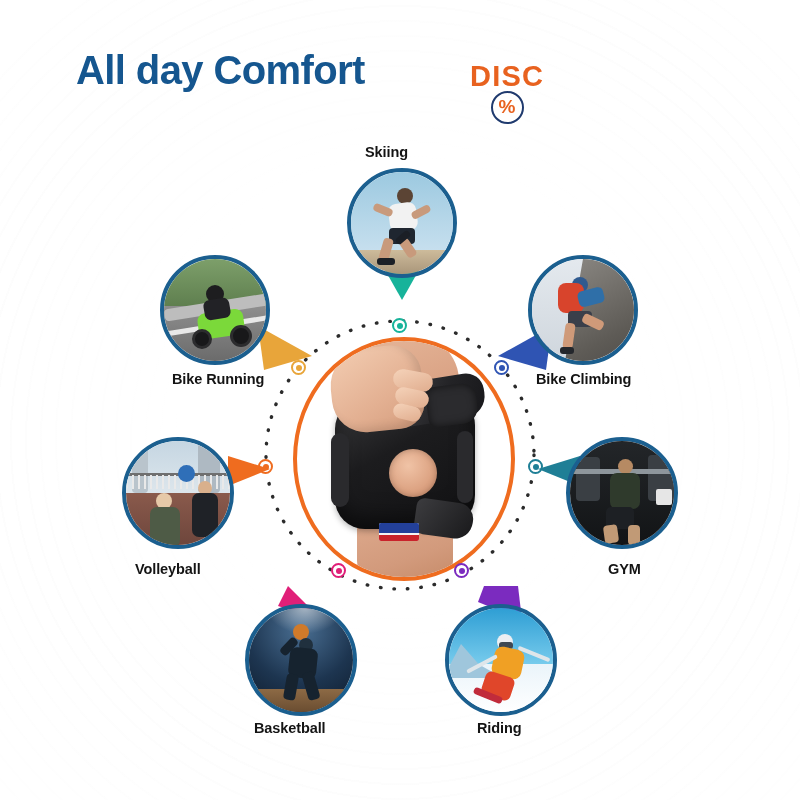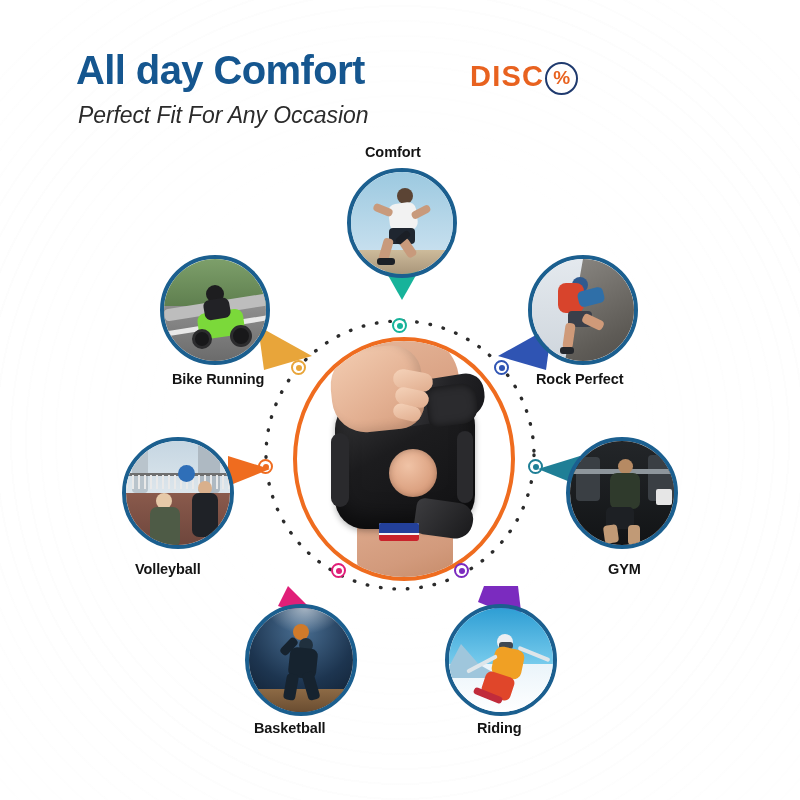--- a/index.html
+++ b/index.html
@@ -83,8 +83,9 @@
     top: 62px;
     height: 34px;
     display: flex;
-    align-items: flex-start;
+    align-items: center;
     white-space: nowrap;
+    flex-direction: column;
   }
   .logo-text {
     font-size: 29px;

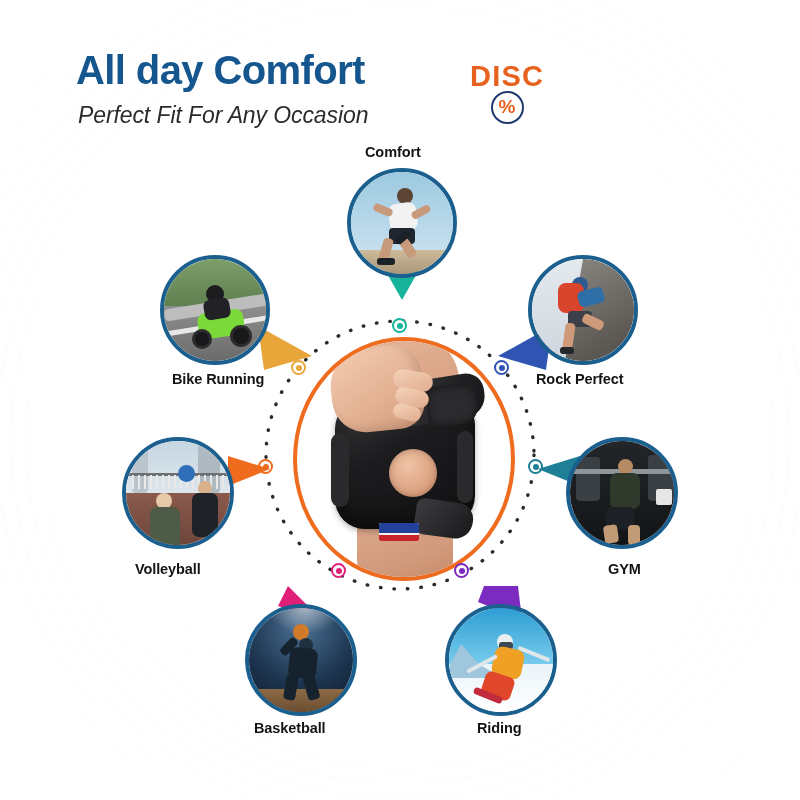--- a/index.html
+++ b/index.html
@@ -298,7 +298,6 @@
 
   <div class="header">
     <div class="headline" style="color: rgb(21, 86, 143);">All day Comfort</div>
-    <div class="subhead" style="color: rgb(43, 43, 43);">Perfect Fit For Any Occasion</div>
 
     <div class="logo">
       <span class="logo-text" style="color: rgb(232, 98, 31);">DISC</span>

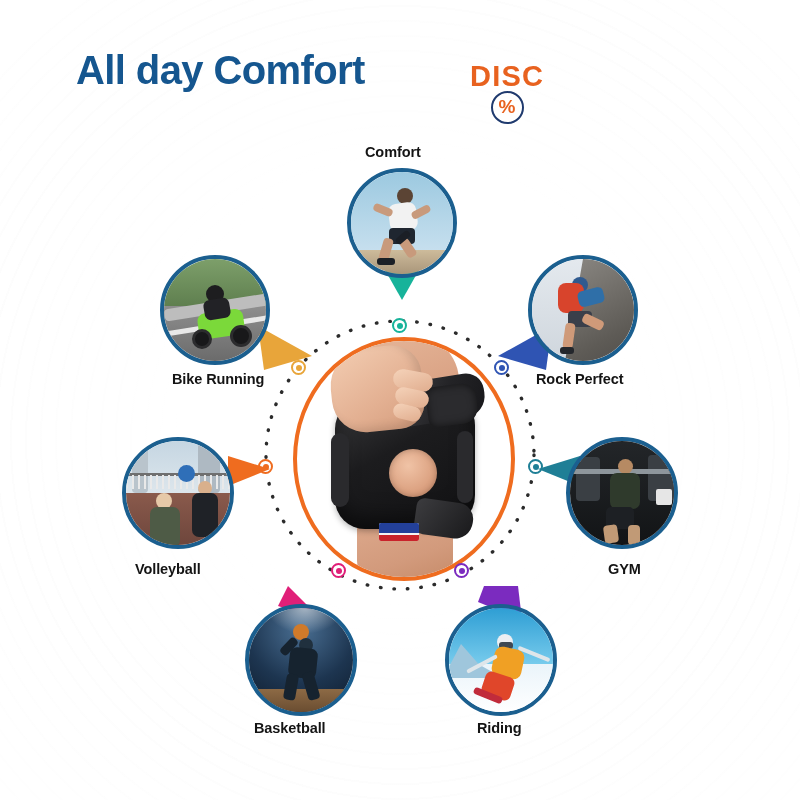--- a/index.html
+++ b/index.html
@@ -359,7 +359,7 @@
     </div>
 
   <div class="cat">
-    <div class="cat-label" style="left:365px; top:145px;">Comfort</div>
+    <div class="cat-label" style="left:365px; top:145px;">Skiing</div>
 
     <svg class="pointer" style="left:385px; top:270px; width:34px; height:30px;" viewBox="0 0 34 30">
       <polygon points="0,0 34,0 17,30" fill="#17b39a"></polygon>

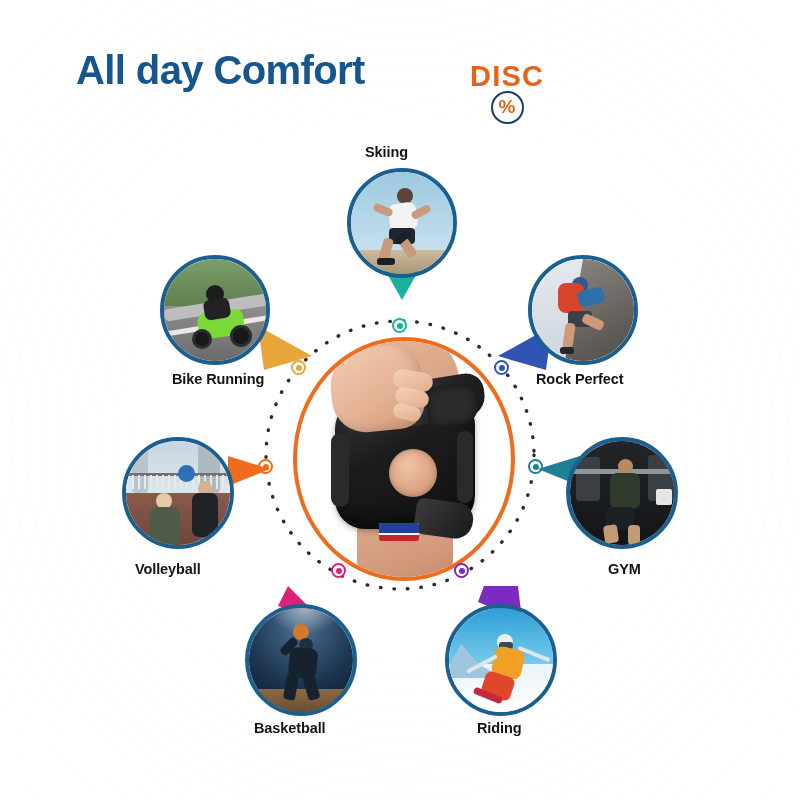--- a/index.html
+++ b/index.html
@@ -424,7 +424,7 @@
       </div>
     </div>
 
-    <div class="cat-label" style="left:536px; top:372px;">Rock Perfect</div>
+    <div class="cat-label" style="left:536px; top:372px;">Bike Climbing</div>
   </div>
 
   <div class="cat">

